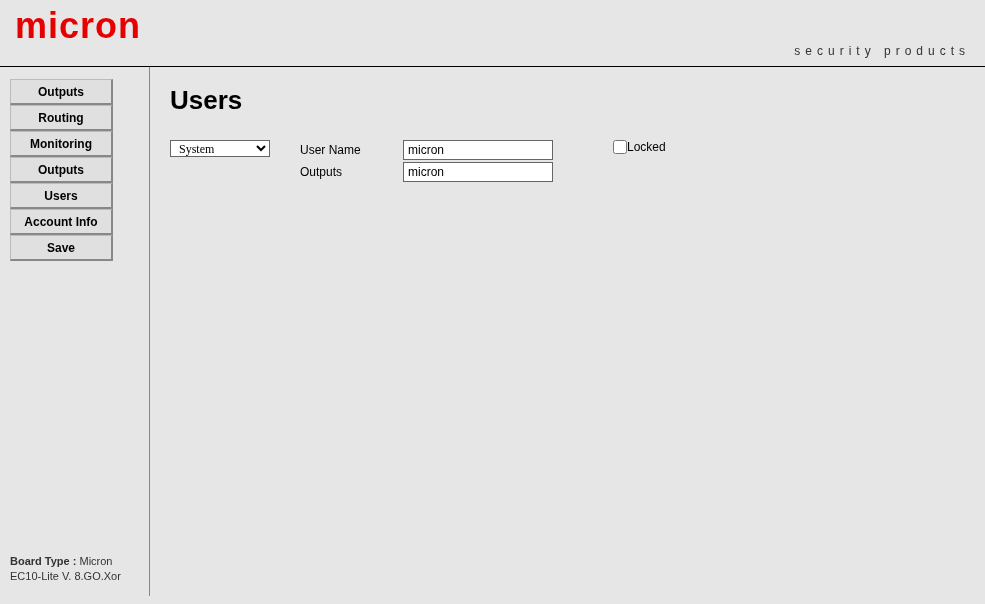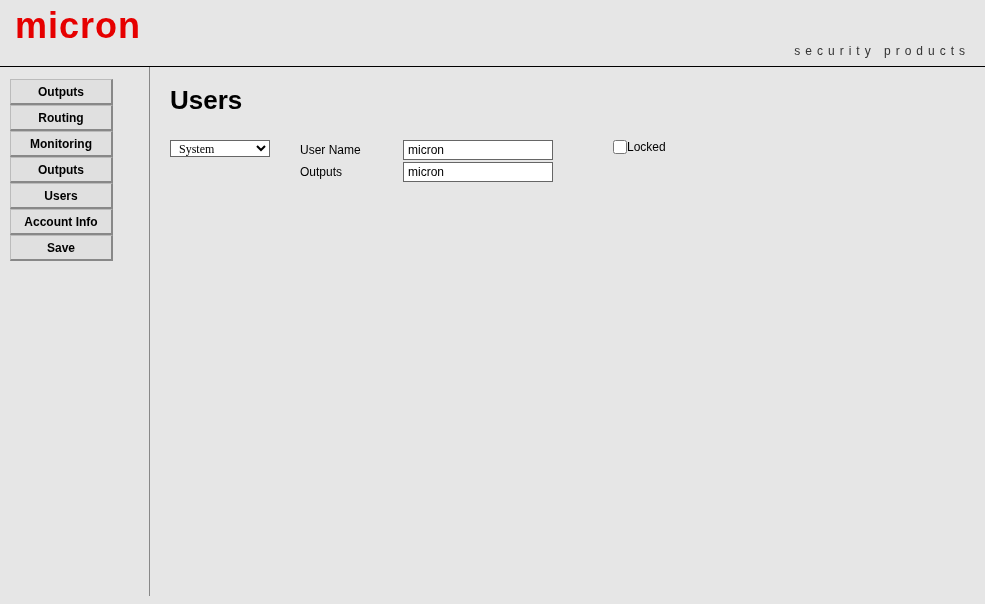--- a/index.html
+++ b/index.html
@@ -144,6 +144,12 @@
       <button class="nav-btn">Account Info</button>
       <button class="nav-btn">Save</button>
     </div>
+    <div class="sidebar-footer">
+      <div>
+        <span class="label">Board Type :</span><span> Micron</span>
+      </div>
+      <div>EC10-Lite V. 8.GO.Xor</div>
+    </div>
   </div>
 
   <div class="main">

